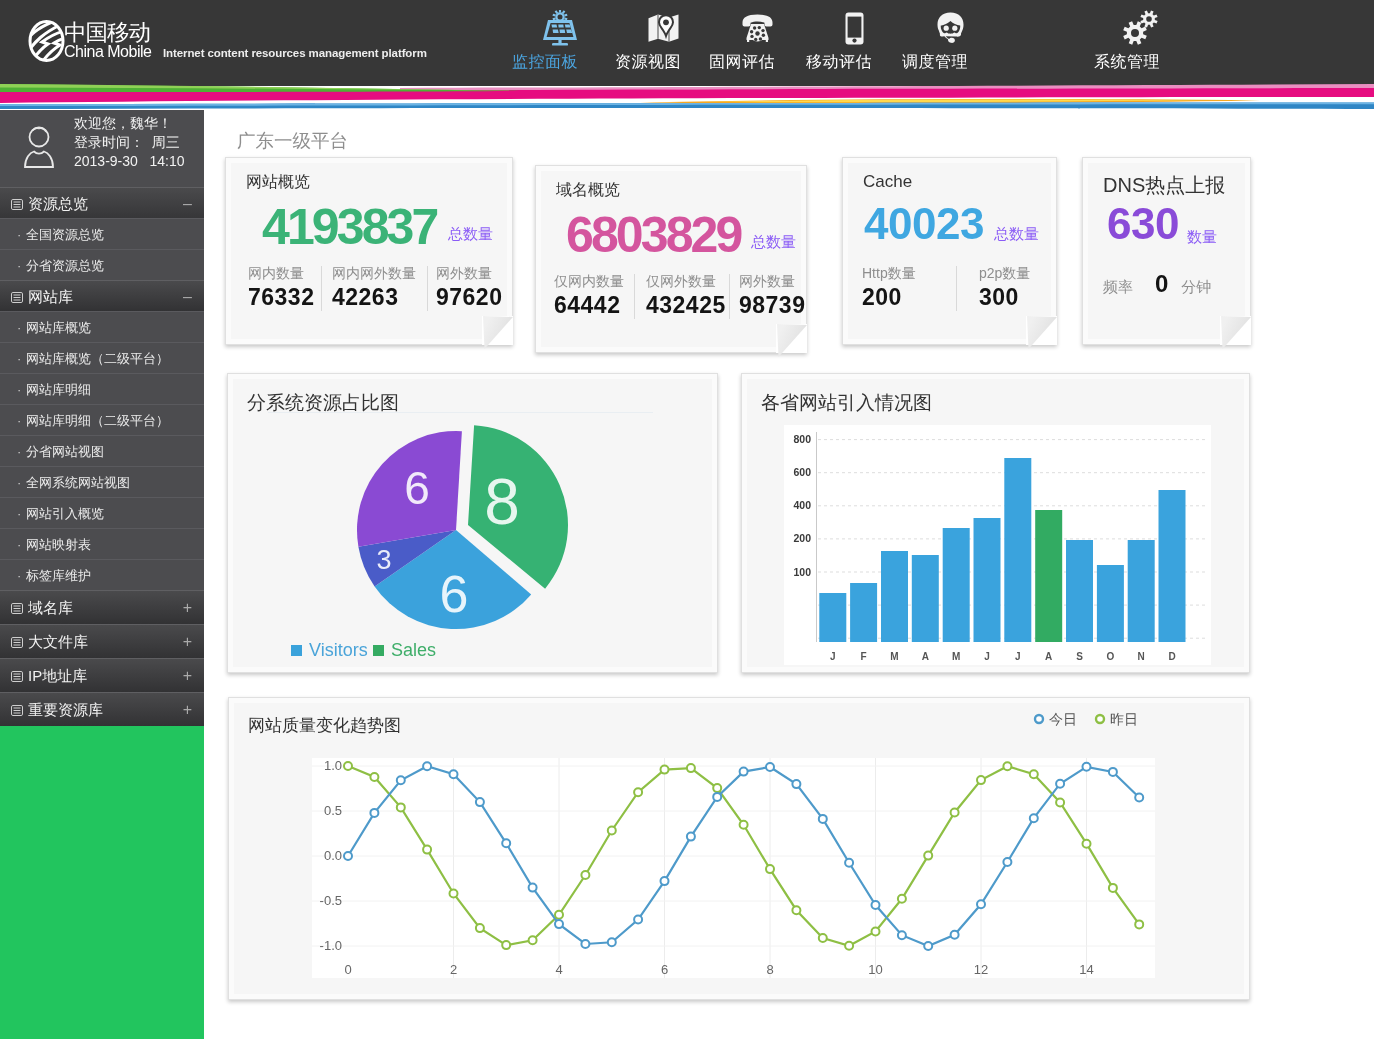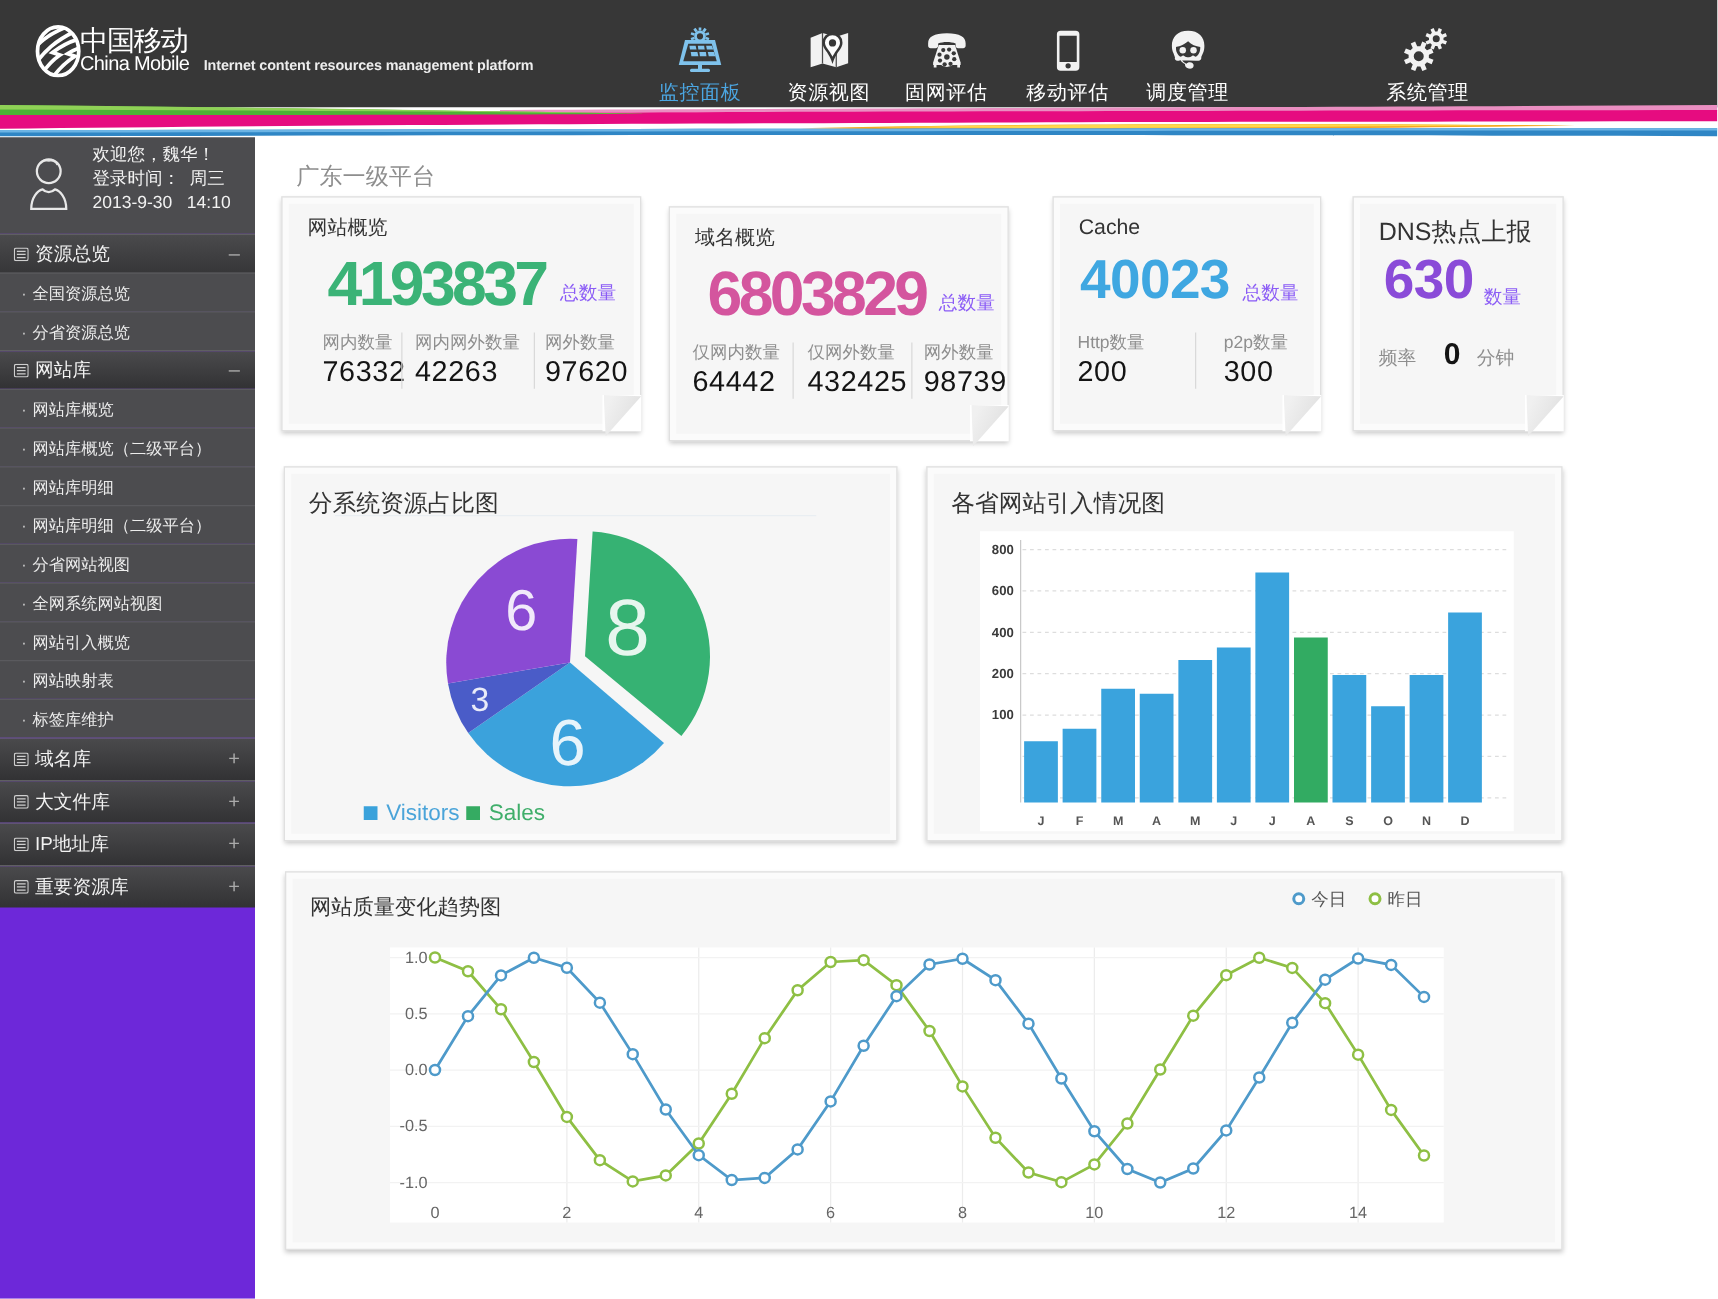--- a/index.html
+++ b/index.html
@@ -10,7 +10,7 @@
 .brand2 { position:absolute; left:64px; top:43px; font-size:16px; color:#fff; letter-spacing:-0.5px; }
 .t1 { position:absolute; left:162px; top:15px; font-size:25px; font-weight:bold; color:#fff; letter-spacing:-1px;}
 .t2 { position:absolute; left:163px; top:47px; font-size:11.5px; font-weight:bold; color:#ededed; letter-spacing:-0.1px; }
-.nav { position:absolute; top:20px; width:96px; text-align:center; }
+.nav { position:absolute; top:8px; width:96px; text-align:left; }
 .nico { height:40px; display:flex; align-items:center; justify-content:center; }
 .nlab { margin-top:4px; font-size:16px; color:#fff; letter-spacing:0.5px; }
 .nav.act .nlab { color:#4ba6e2; }

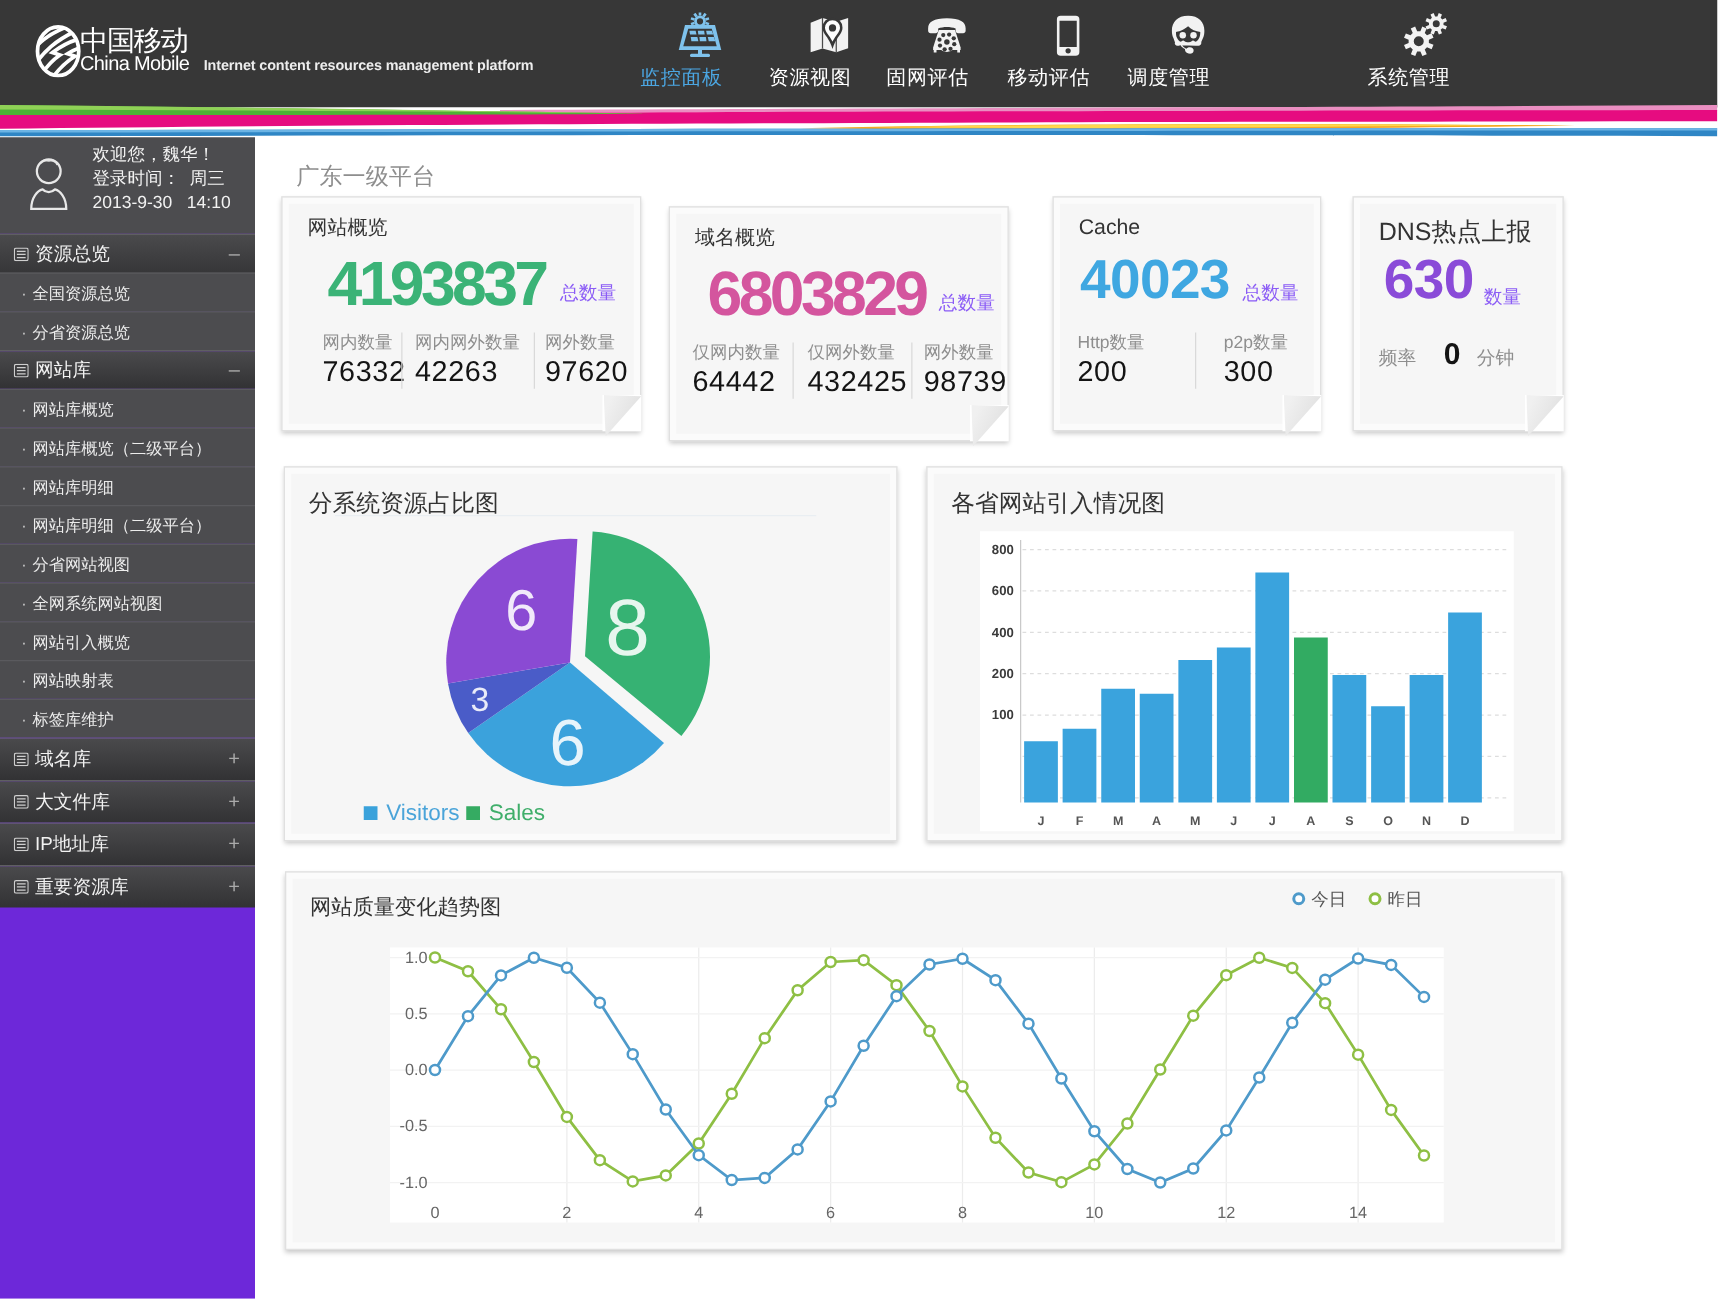--- a/index.html
+++ b/index.html
@@ -15,7 +15,7 @@
 .nlab { margin-top:4px; font-size:16px; color:#fff; letter-spacing:0.5px; }
 .nav.act .nlab { color:#4ba6e2; }
 .stripe { position:absolute; left:0; top:82px; z-index:5; }
-.sidebar { position:absolute; left:0; top:108px; width:204px; height:931px; background:#6d28d9; }
+.sidebar { position:absolute; left:0; top:108px; width:204px; height:931px; background:#22c55e; }
 .userpanel { position:absolute; left:0; top:0; width:204px; height:79px; background:#4c4c4f; }
 .uline { position:absolute; left:74px; color:#f2f2f2; font-size:14px; white-space:nowrap; }
 .menu { position:absolute; left:0; top:0; width:204px; }

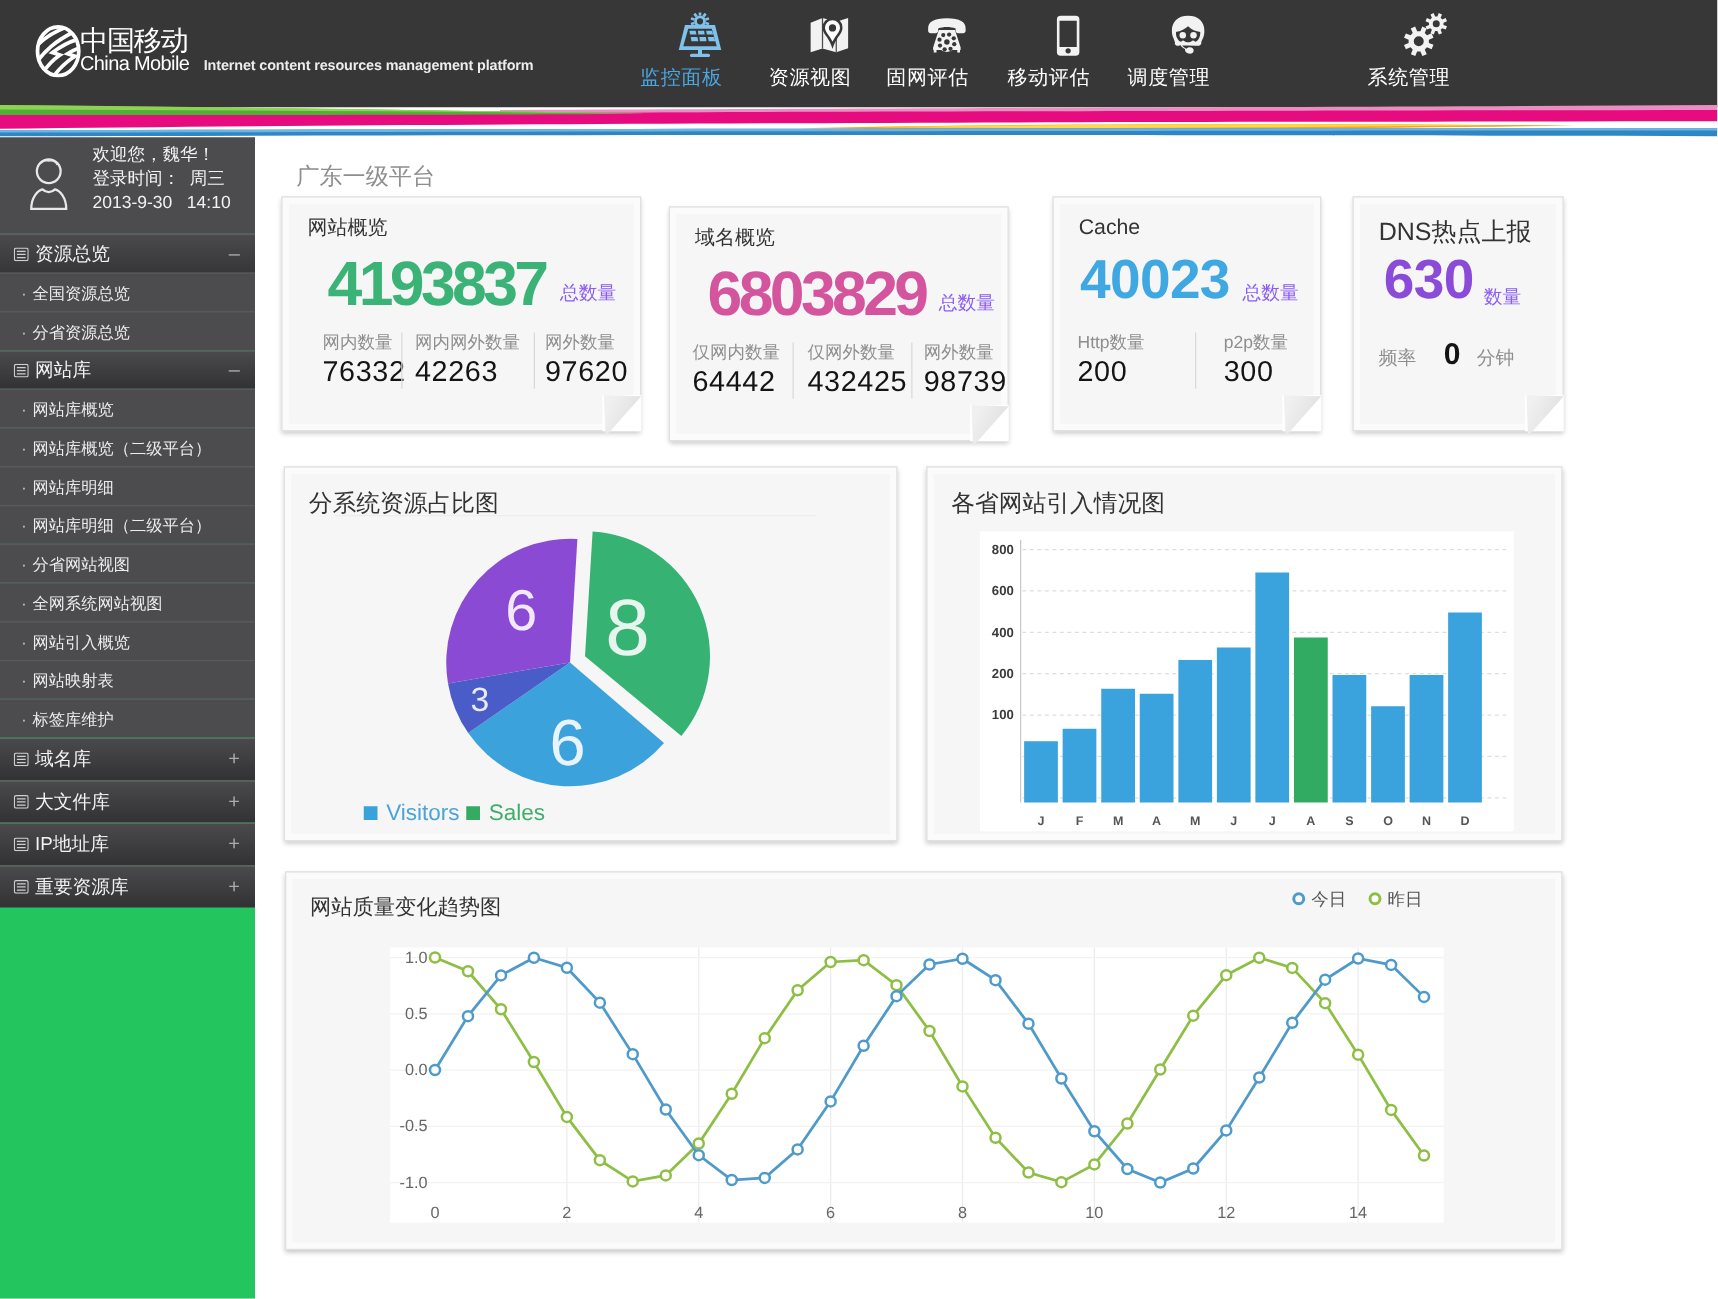--- a/index.html
+++ b/index.html
@@ -238,7 +238,7 @@
  <div class="ctitle" style="font-size:16px">网站概览</div>
  <div class="big" style="color:#3bb377;font-size:50px;left:36px;letter-spacing:-2.9px;top:44px">4193837</div>
  <div class="biglab" style="left:222px">总数量</div>
- <div class="scol" style="left:32px">
+ <div class="scol" style="left:22px">
       <div class="slab">网内数量</div>
       <div class="sval">76332</div>
     </div>

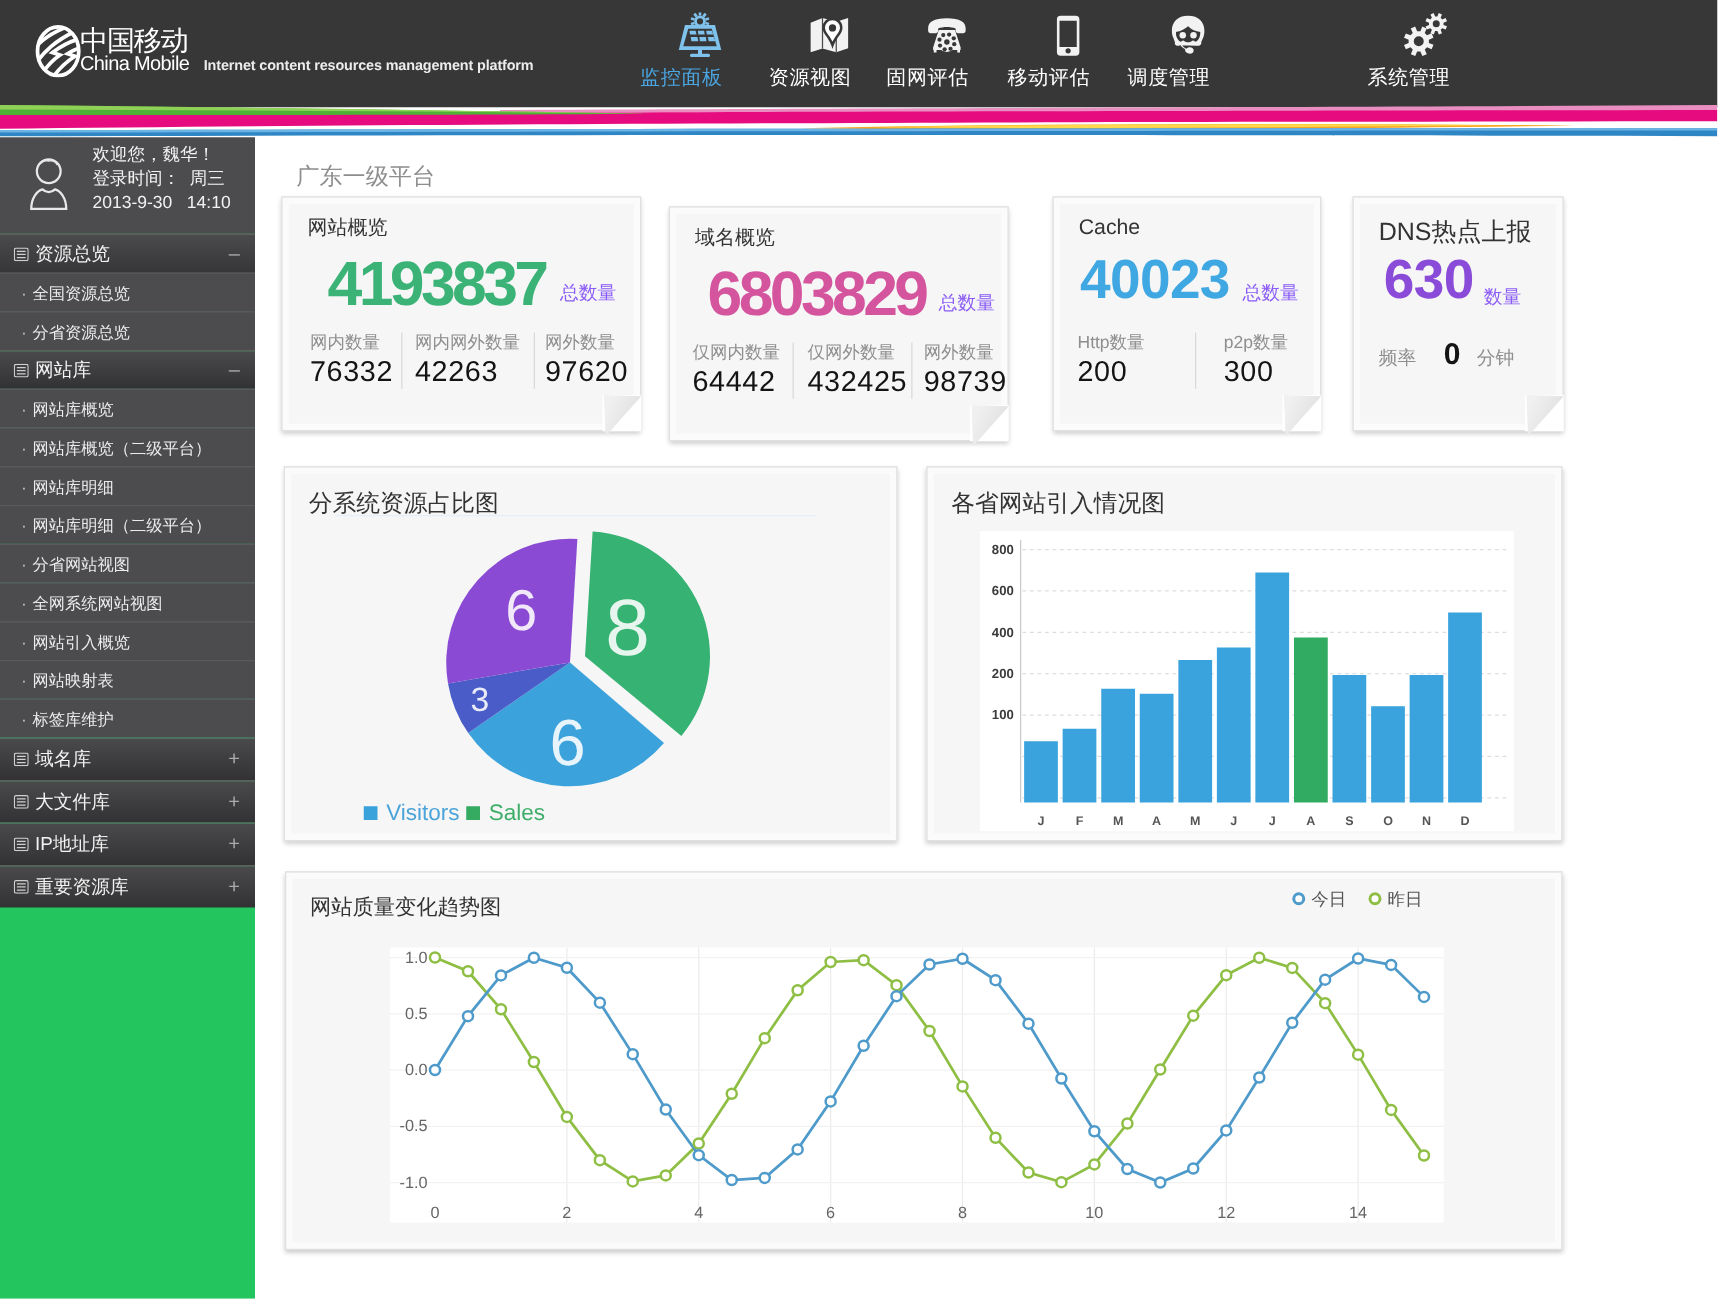--- a/index.html
+++ b/index.html
@@ -34,7 +34,7 @@
 .biglab { position:absolute; top:67px; font-size:15px; color:#8b5cf6; }
 .scol { position:absolute; top:107px; }
 .slab { font-size:14px; color:#8e8e8e; }
-.sval { font-size:23px; font-weight:normal; color:#141414; letter-spacing:0.5px; margin-top:1px; }
+.sval { font-size:23px; font-weight:bold; color:#141414; letter-spacing:0.5px; margin-top:1px; }
 .sep { position:absolute; top:108px; width:1px; height:45px; background:#d9d9d9; }
 .freq { position:absolute; left:20px; top:112px; font-size:15px; color:#8e8e8e; }
 .fzero { font-size:24px; font-weight:bold; color:#141414; margin:0 13px 0 22px; }

